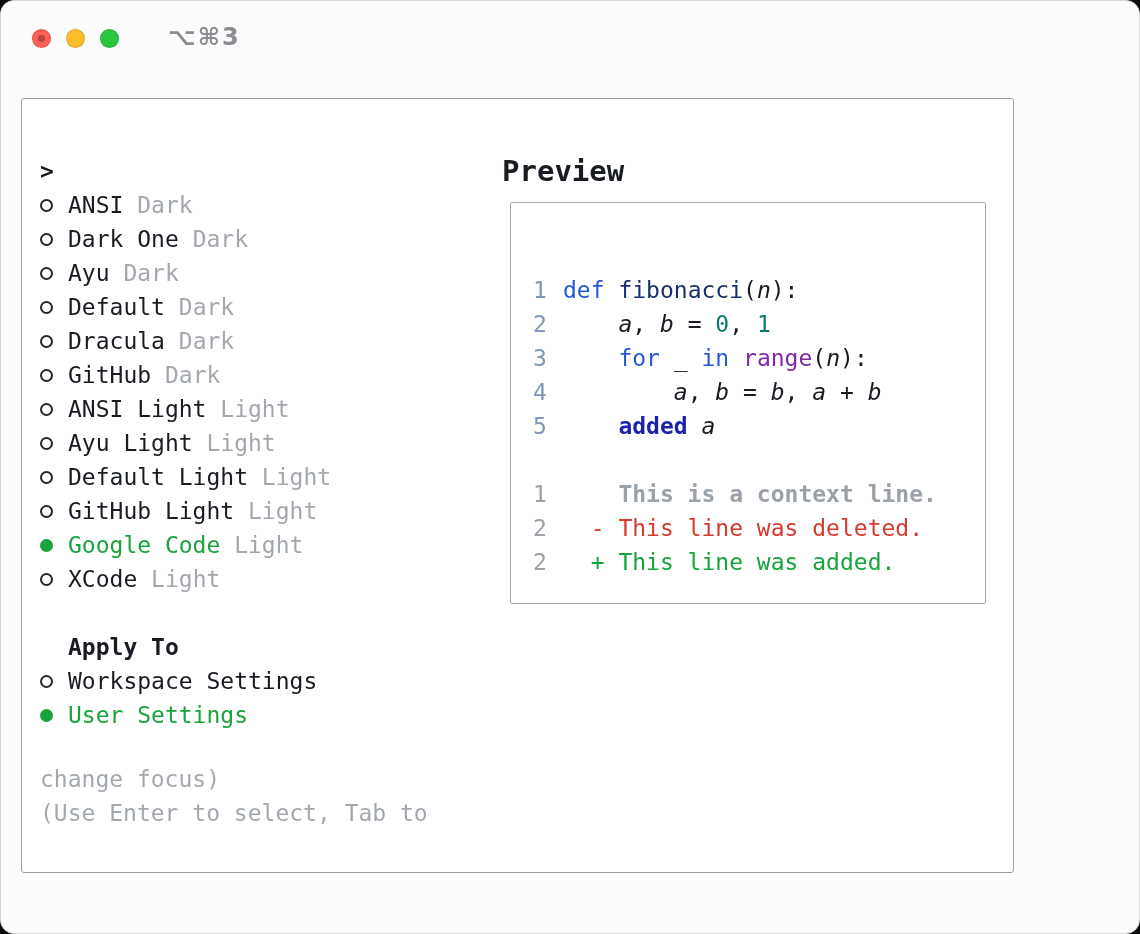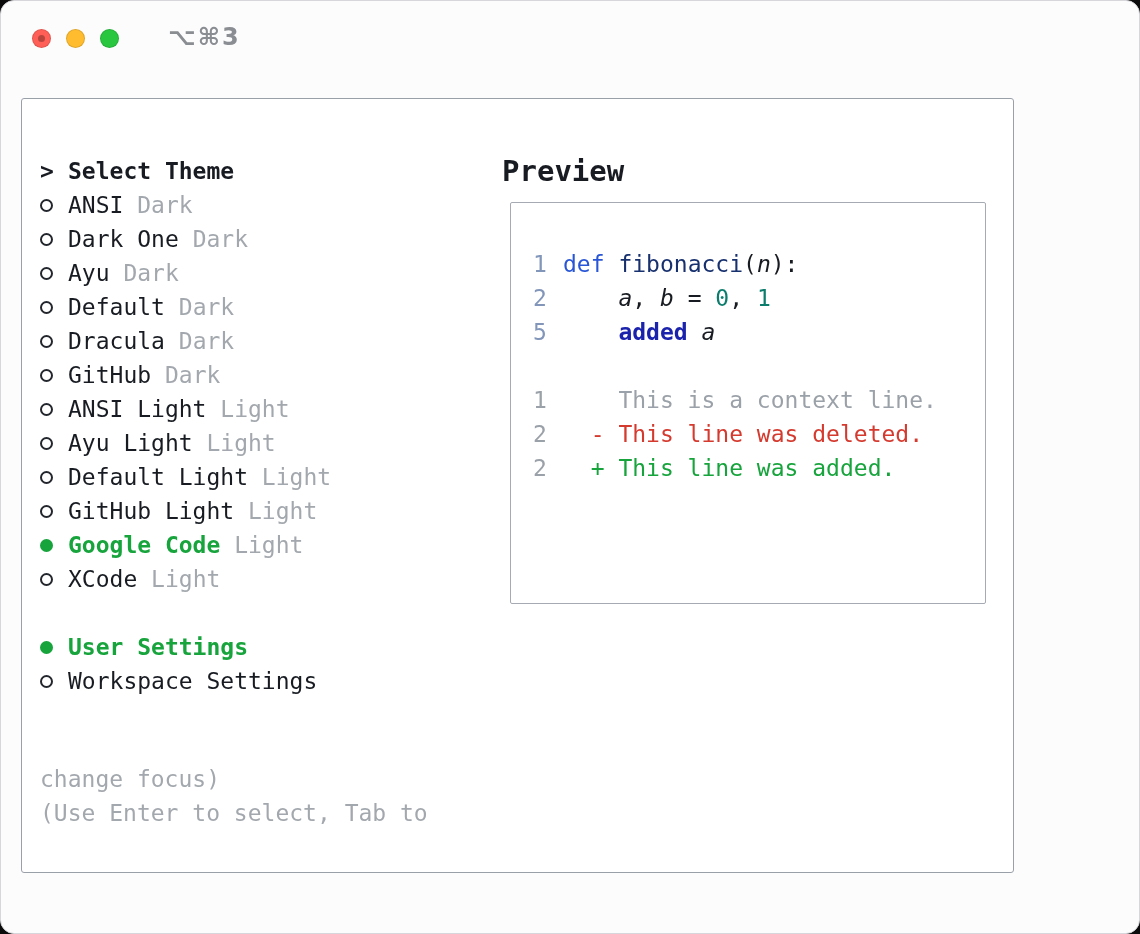--- a/index.html
+++ b/index.html
@@ -90,7 +90,6 @@
         <span class="marker">
             <span class="caret-glyph">&gt;</span>
           </span>
-        <span class="heading-text">Select Theme</span>
       </div>
       <div>
           <div class="row">

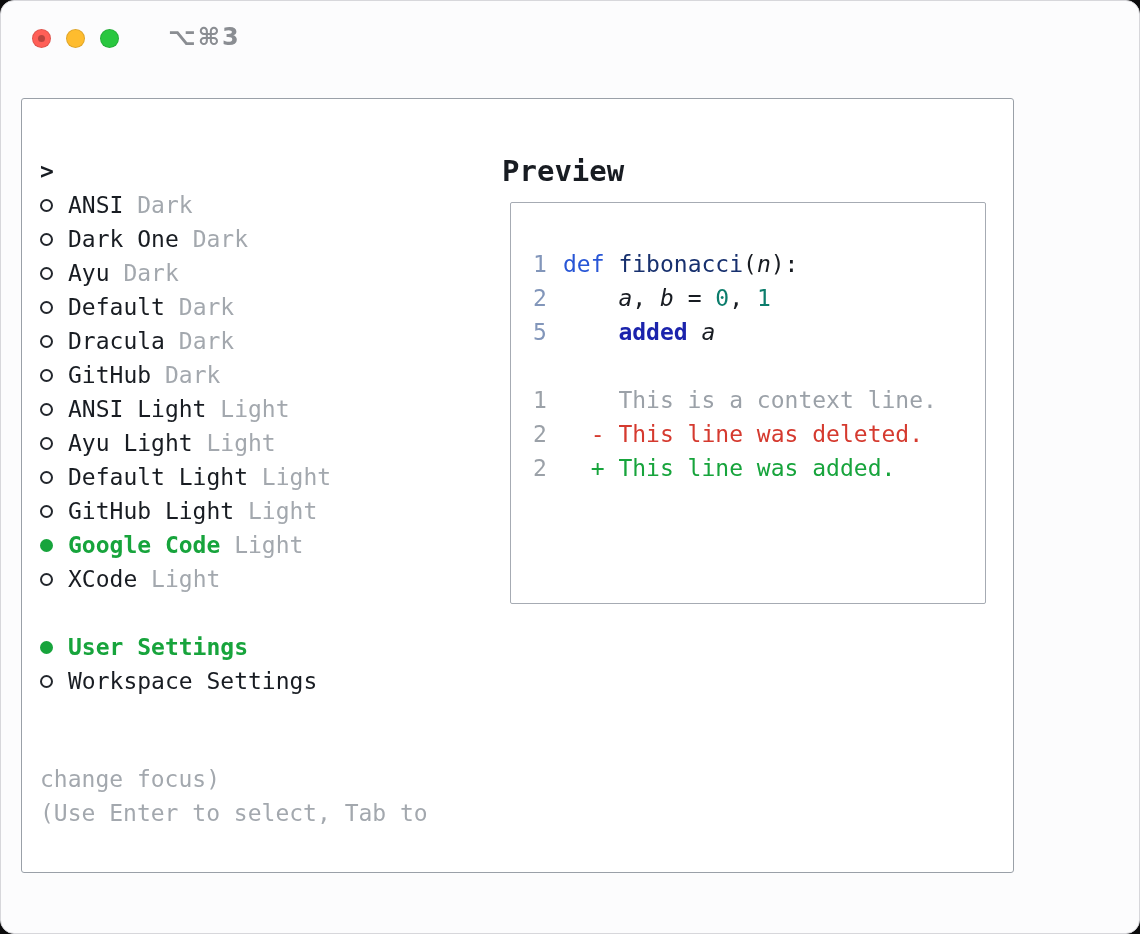--- a/index.html
+++ b/index.html
@@ -53,7 +53,7 @@
                      font-size:29px; font-weight:bold; color:var(--c-ink); }
   .preview-box { position:absolute; left:488px; top:103px; width:476px; height:402px;
                  background:#fff; border:1.5px solid var(--c-preview_border); border-radius:2px;
-                 padding:44px 0 0 22px; }
+                 padding:70px 0 0 22px; }
   .code-line { height:34px; line-height:34px; font-size:23px; white-space:pre; }
   .ln { display:inline-block; width:14px; margin-right:16px; color:var(--c-ln); }
   .diff .ln { color:var(--c-ln_diff); }

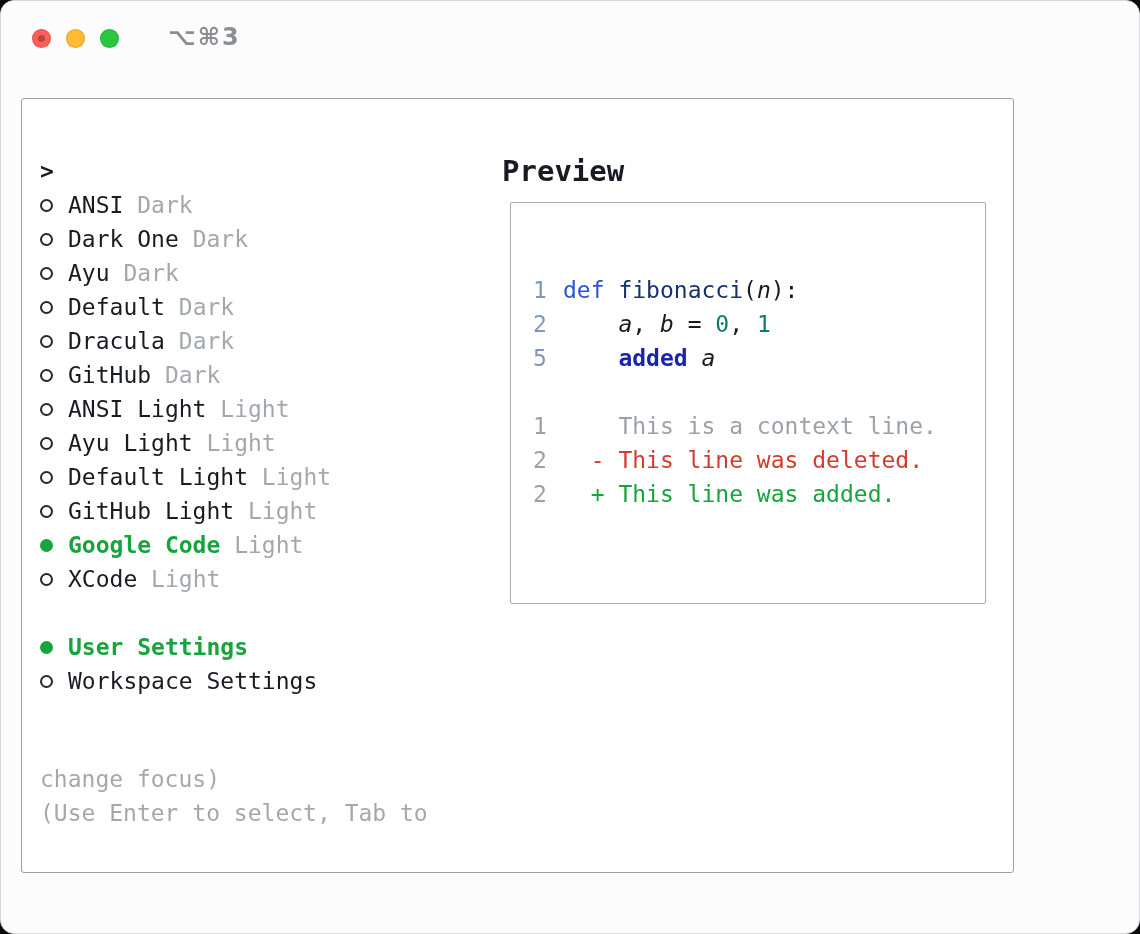--- a/index.html
+++ b/index.html
@@ -207,6 +207,7 @@
       <div class="code">
           <div class="code-line"><span class="ln">1</span><span class="tk-kw">def</span><span class="tk-pln"> </span><span class="tk-fn">fibonacci</span><span class="tk-pln">(</span><span class="tk-var">n</span><span class="tk-pln">):</span></div>
           <div class="code-line"><span class="ln">2</span><span class="tk-pln">    </span><span class="tk-var">a</span><span class="tk-pln">, </span><span class="tk-var">b</span><span class="tk-pln"> = </span><span class="tk-num">0</span><span class="tk-pln">, </span><span class="tk-num">1</span></div>
+          <div class="code-line"><span class="ln">3</span><span class="tk-pln">    </span><span class="tk-kw">for</span><span class="tk-pln"> </span><span class="tk-pln">_</span><span class="tk-pln"> </span><span class="tk-kw">in</span><span class="tk-pln"> </span><span class="tk-typ">range</span><span class="tk-pln">(</span><span class="tk-var">n</span><span class="tk-pln">):</span></div>
           <div class="code-line"><span class="ln">5</span><span class="tk-pln">    </span><span class="tk-ret">added</span><span class="tk-pln"> </span><span class="tk-var">a</span></div>
         </div>
       <div class="code diff">

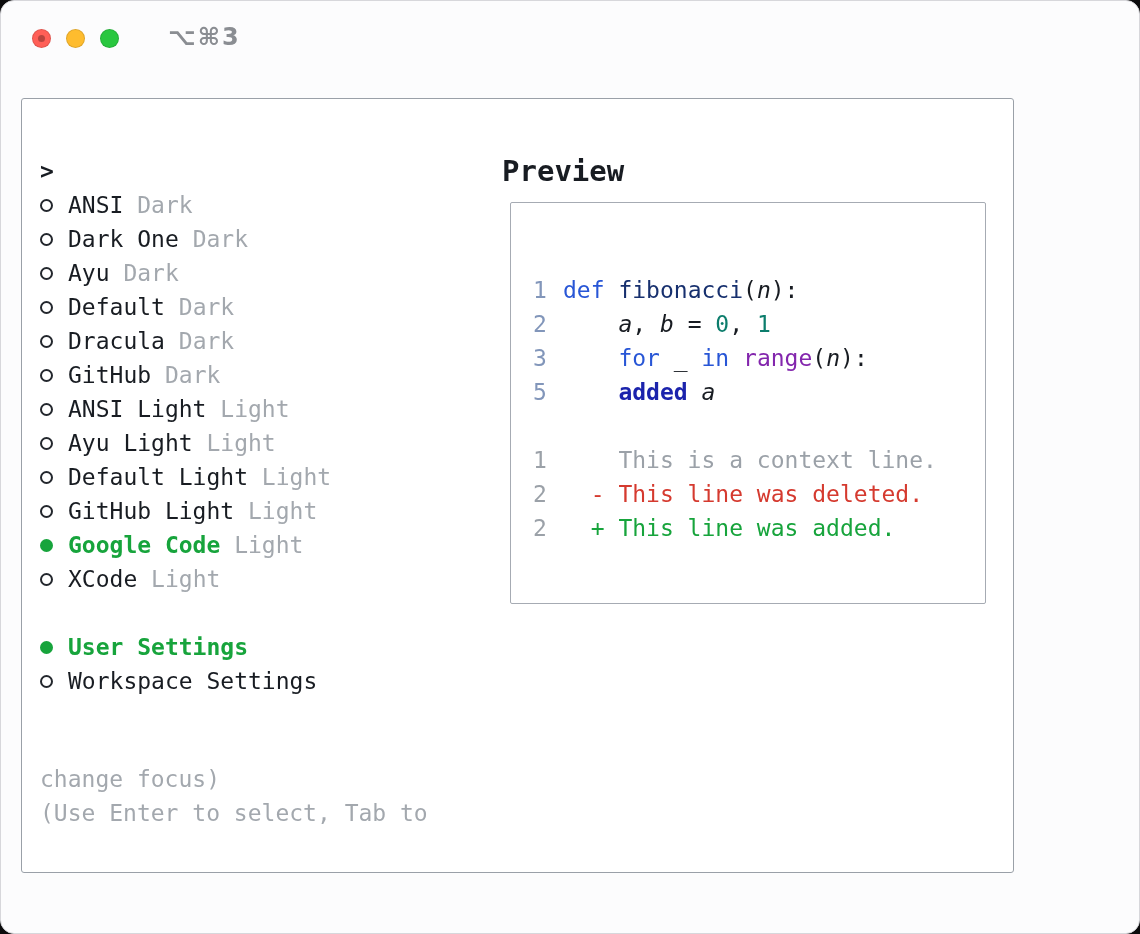--- a/index.html
+++ b/index.html
@@ -208,6 +208,7 @@
           <div class="code-line"><span class="ln">1</span><span class="tk-kw">def</span><span class="tk-pln"> </span><span class="tk-fn">fibonacci</span><span class="tk-pln">(</span><span class="tk-var">n</span><span class="tk-pln">):</span></div>
           <div class="code-line"><span class="ln">2</span><span class="tk-pln">    </span><span class="tk-var">a</span><span class="tk-pln">, </span><span class="tk-var">b</span><span class="tk-pln"> = </span><span class="tk-num">0</span><span class="tk-pln">, </span><span class="tk-num">1</span></div>
           <div class="code-line"><span class="ln">3</span><span class="tk-pln">    </span><span class="tk-kw">for</span><span class="tk-pln"> </span><span class="tk-pln">_</span><span class="tk-pln"> </span><span class="tk-kw">in</span><span class="tk-pln"> </span><span class="tk-typ">range</span><span class="tk-pln">(</span><span class="tk-var">n</span><span class="tk-pln">):</span></div>
+          <div class="code-line"><span class="ln">4</span><span class="tk-pln">        </span><span class="tk-var">a</span><span class="tk-pln">, </span><span class="tk-var">b</span><span class="tk-pln"> = </span><span class="tk-var">b</span><span class="tk-pln">, </span><span class="tk-var">a</span><span class="tk-pln"> + </span><span class="tk-var">b</span></div>
           <div class="code-line"><span class="ln">5</span><span class="tk-pln">    </span><span class="tk-ret">added</span><span class="tk-pln"> </span><span class="tk-var">a</span></div>
         </div>
       <div class="code diff">

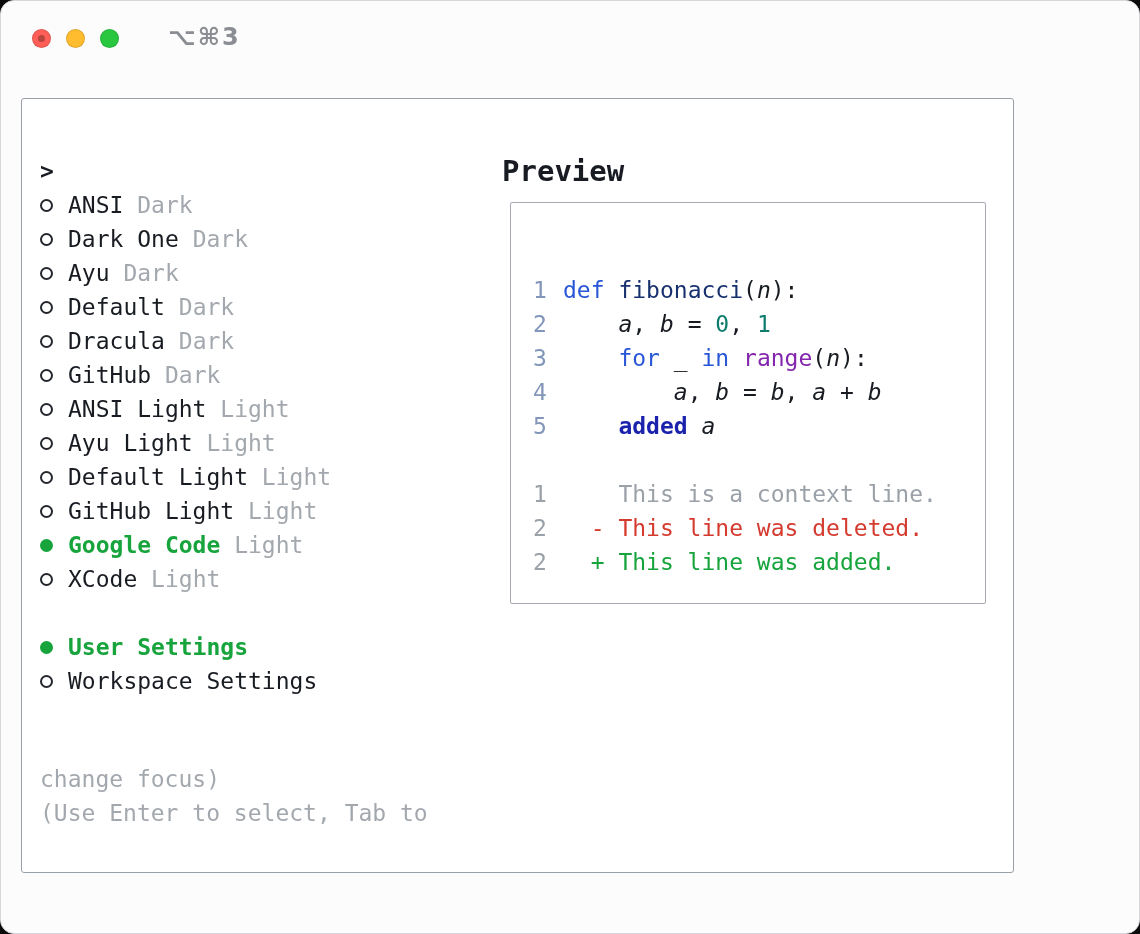--- a/index.html
+++ b/index.html
@@ -67,7 +67,7 @@
   .tk-num { color:var(--c-num); }
   .tk-typ { color:var(--c-typ); }
   .tk-var { color:var(--c-ink); font-style:italic; }
-  .tk-ctx { color:var(--c-ctx); }
+  .tk-ctx { color:var(--c-ctx);font-weight:bold; }
   .tk-del { color:var(--c-red); }
   .tk-add { color:var(--c-green); }
 </style>

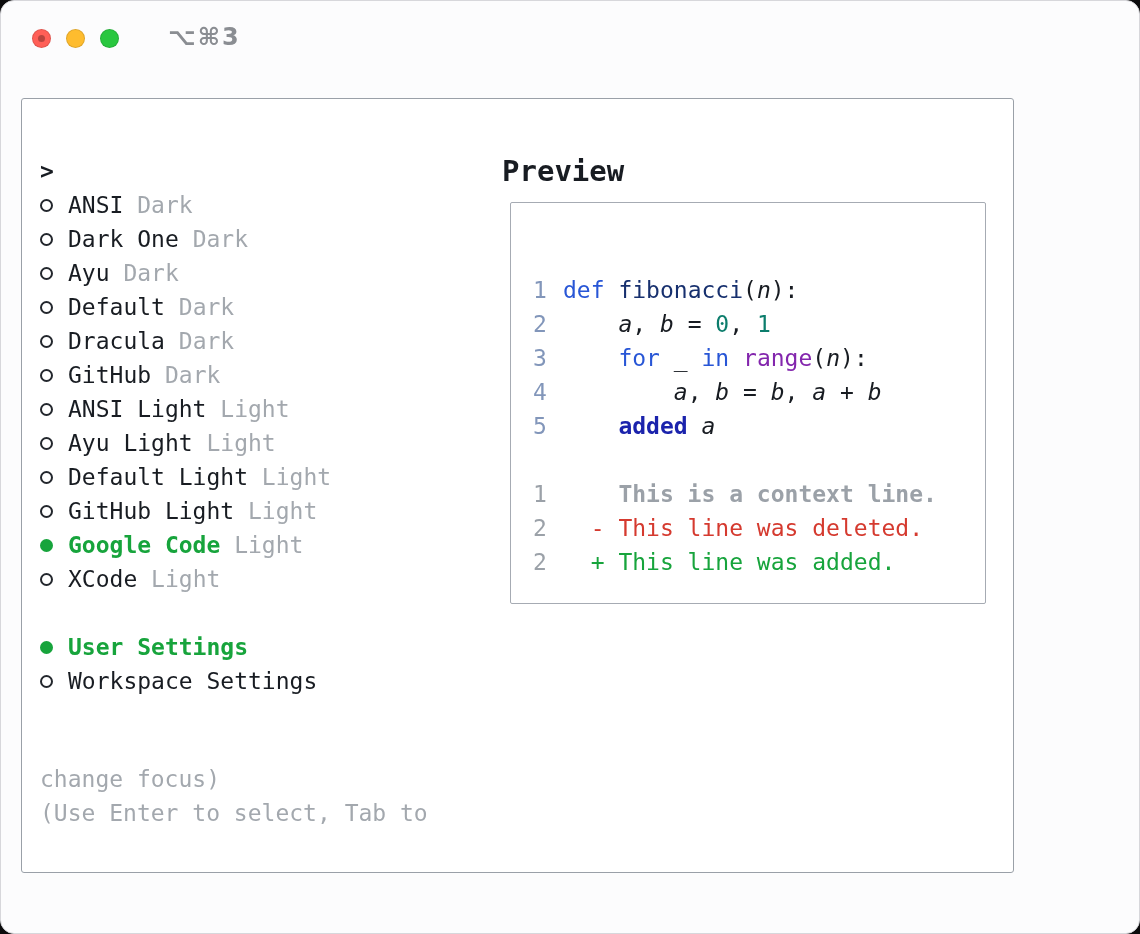--- a/index.html
+++ b/index.html
@@ -39,7 +39,7 @@
   .circle { width:13px; height:13px; border:2px solid #23272d; border-radius:50%; }
   .sel .circle { background:var(--c-green); border-color:var(--c-green); }
   .opt-name { color:var(--c-ink); }
-  .sel .opt-name { color:var(--c-green);font-weight:bold; }
+  .sel .opt-name { color:var(--c-green); }
   .opt-variant { color:var(--c-gray); margin-left:1ch; }
 
   .left-col  { position:absolute; left:18px; top:55px; }

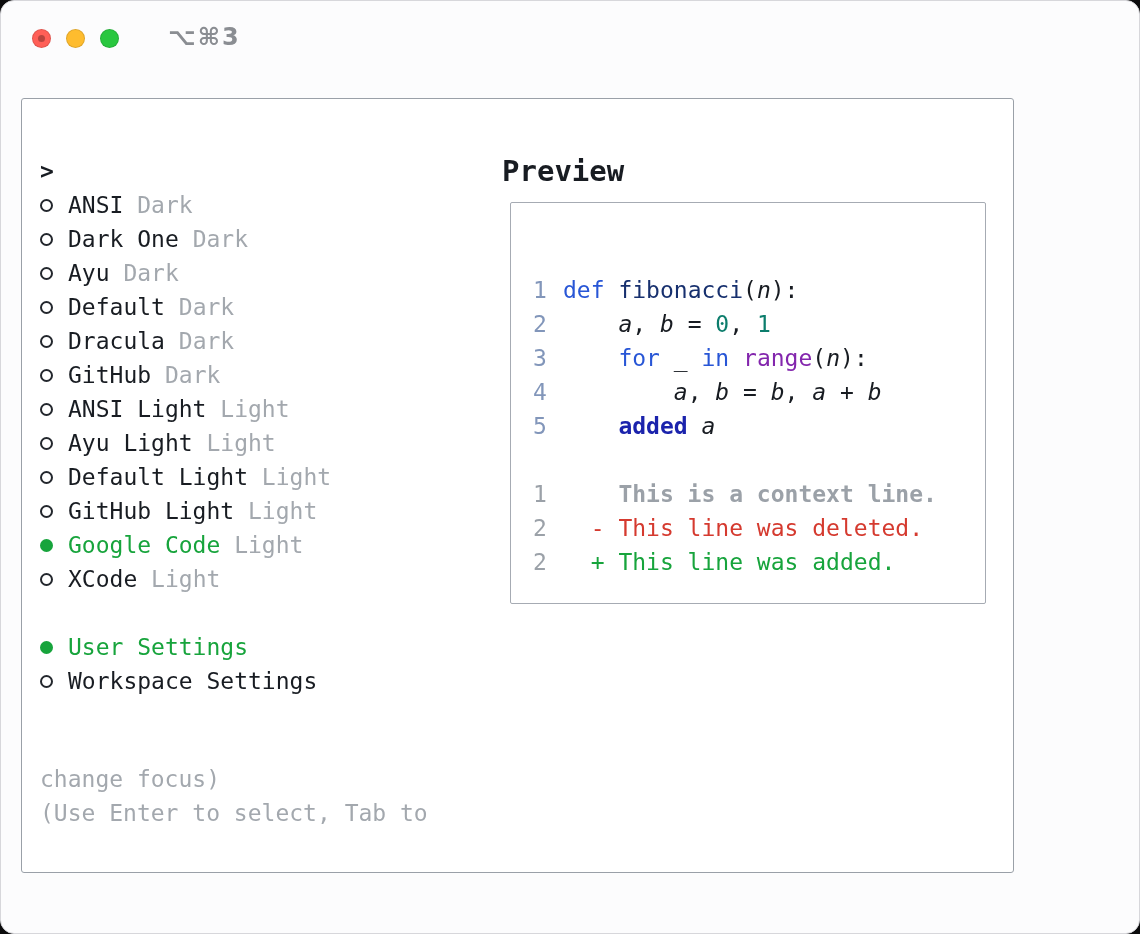--- a/index.html
+++ b/index.html
@@ -180,6 +180,10 @@
     </div>
 
     <div class="apply-col">
+      <div class="row">
+        <span class="marker"></span>
+        <span class="heading-text">Apply To</span>
+      </div>
       <div>
           <div class="row sel">
             <span class="marker">

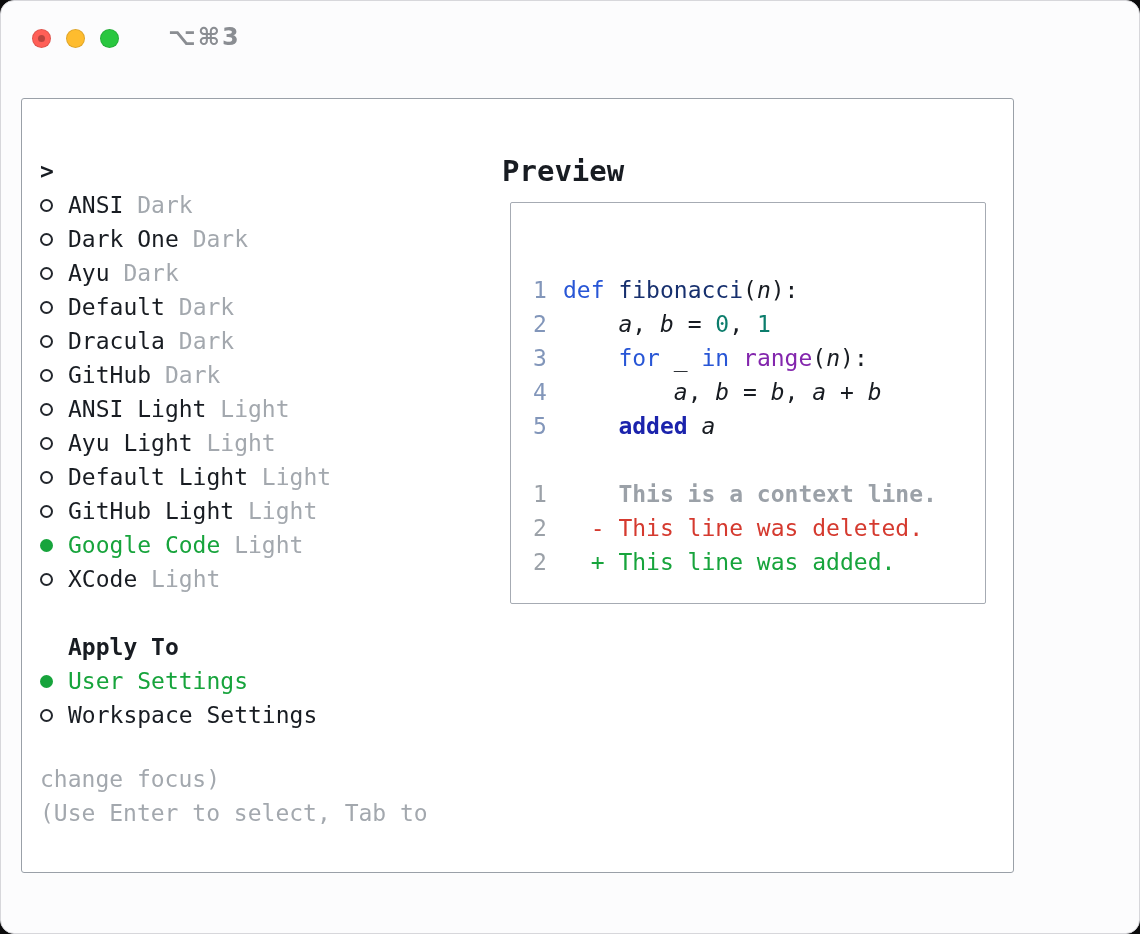--- a/index.html
+++ b/index.html
@@ -185,17 +185,17 @@
         <span class="heading-text">Apply To</span>
       </div>
       <div>
+          <div class="row">
+            <span class="marker">
+              <span class="circle"></span>
+            </span>
+            <span class="opt-name">Workspace Settings</span>
+          </div>
           <div class="row sel">
             <span class="marker">
               <span class="circle"></span>
             </span>
             <span class="opt-name">User Settings</span>
-          </div>
-          <div class="row">
-            <span class="marker">
-              <span class="circle"></span>
-            </span>
-            <span class="opt-name">Workspace Settings</span>
           </div>
         </div>
     </div>

